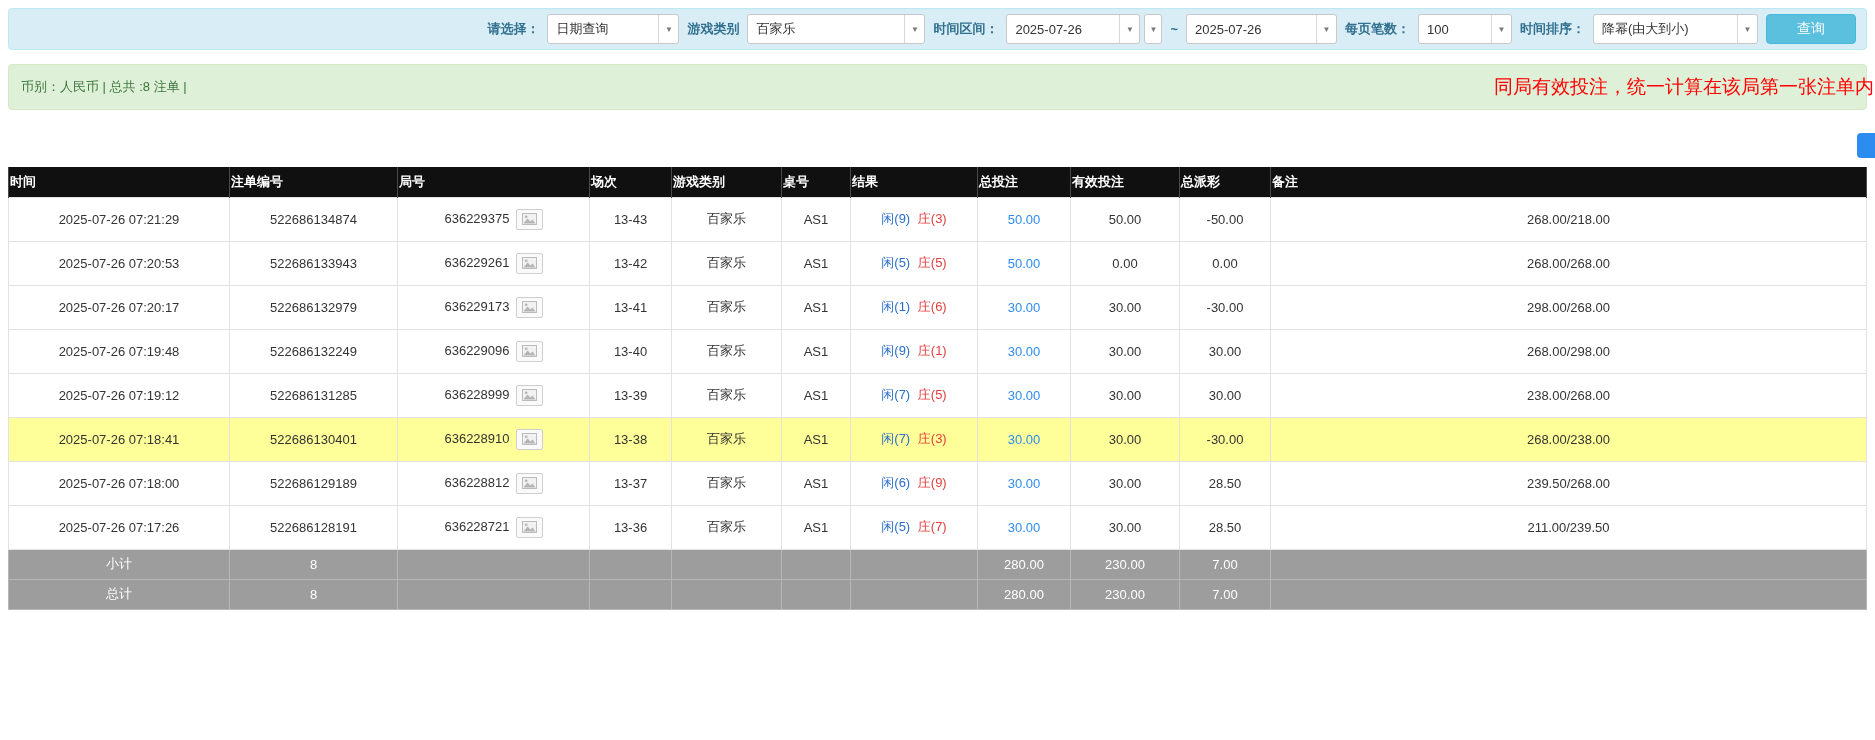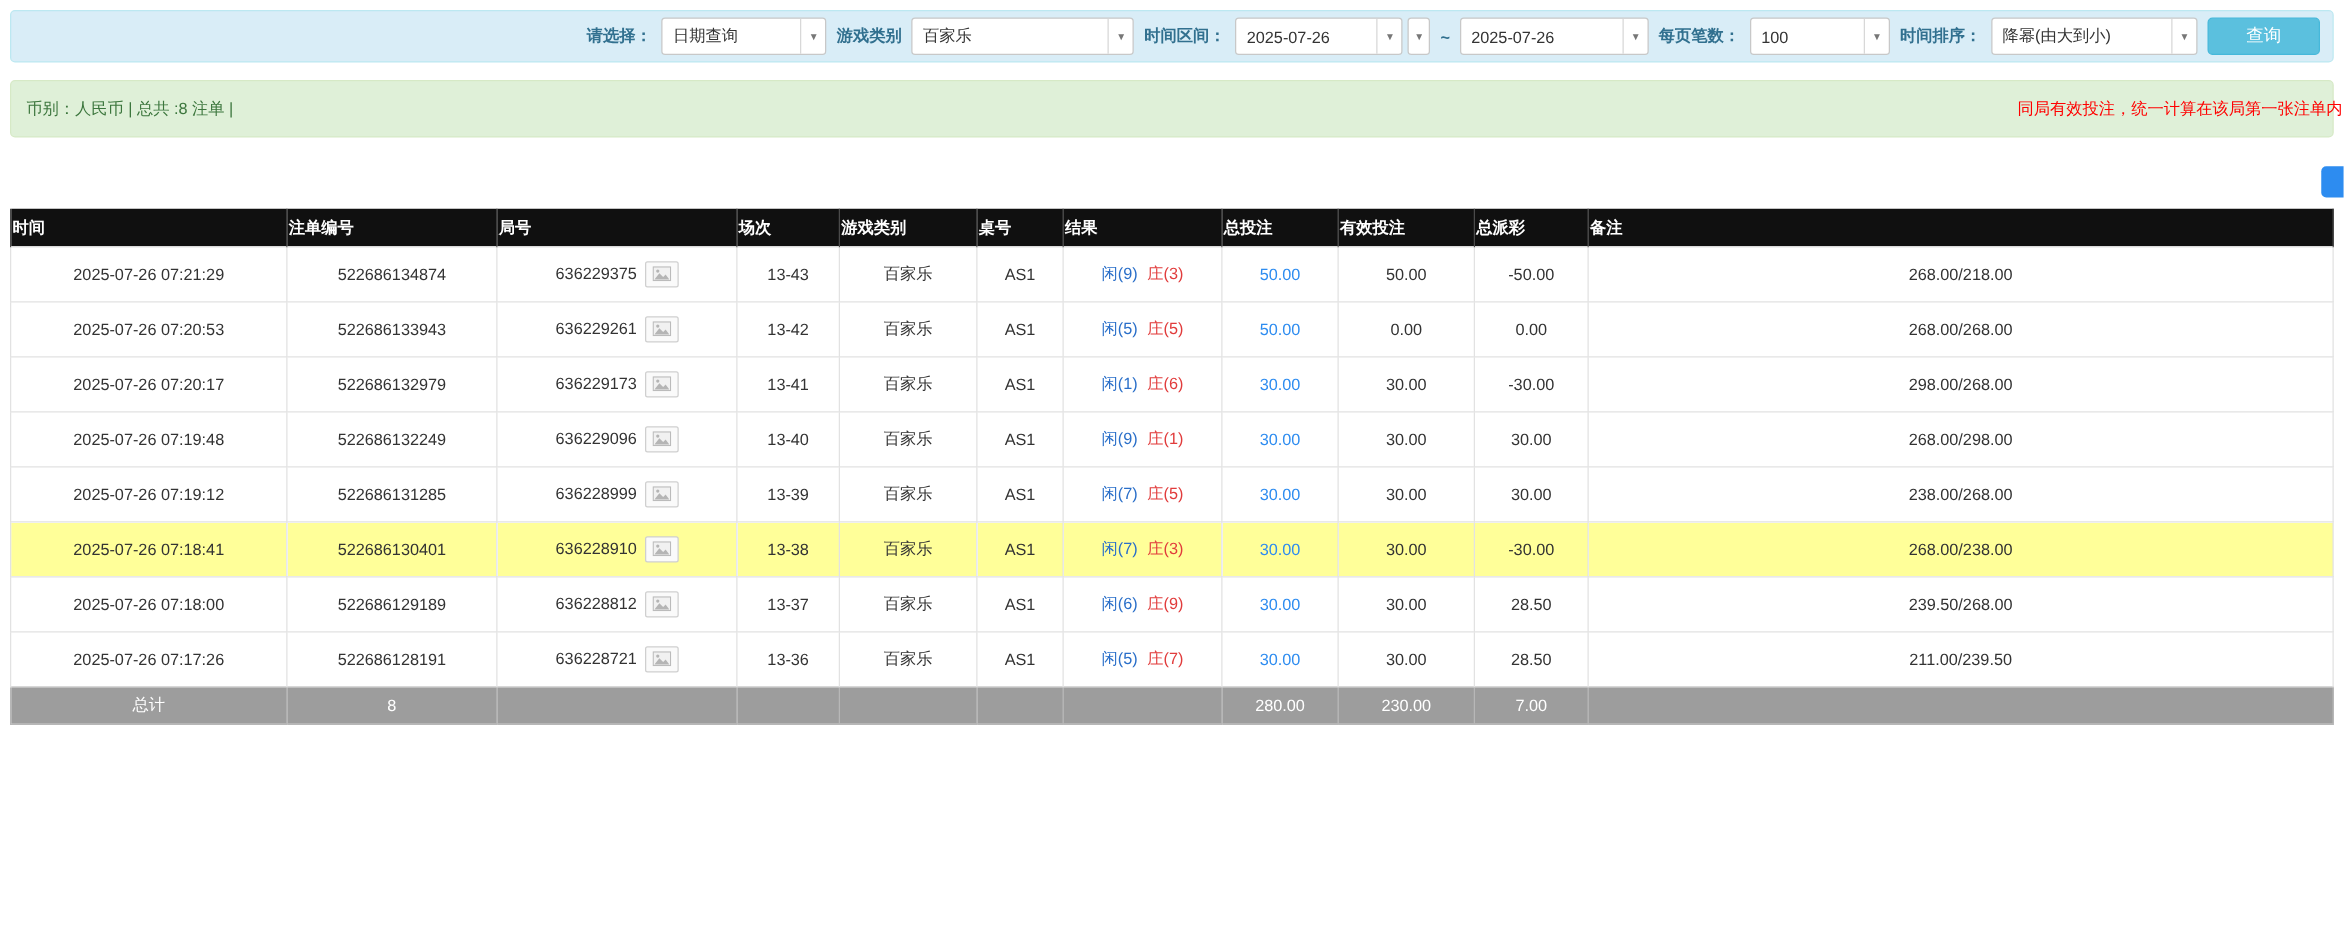--- a/index.html
+++ b/index.html
@@ -206,7 +206,7 @@
 
   <span class="flabel">每页笔数：</span>
 
-  <div class="combo" style="width:112px">
+  <div class="combo" style="width:94px">
     <span class="combo-text">100</span>
     <span class="combo-caret">▼</span>
   </div>

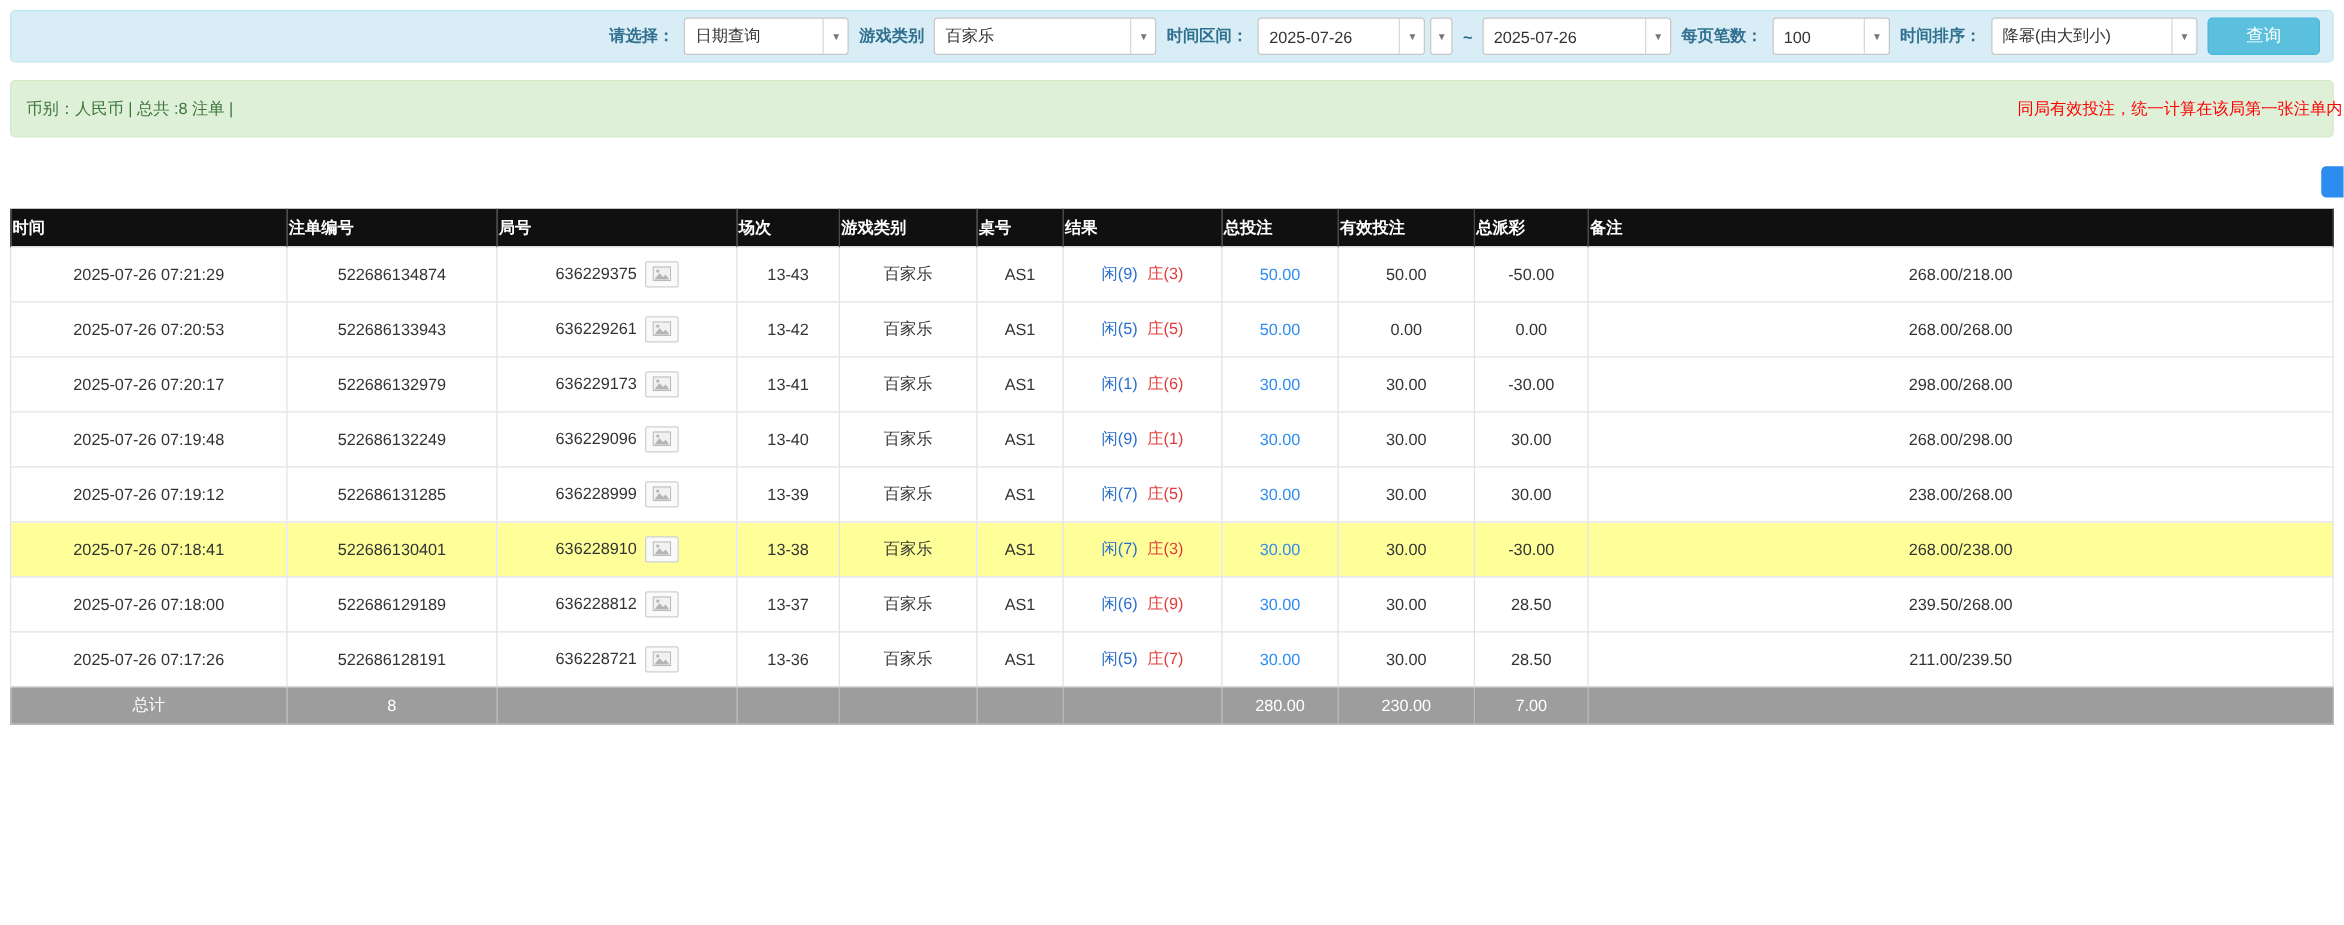--- a/index.html
+++ b/index.html
@@ -100,7 +100,7 @@
     top:50%;
     transform:translateY(-50%);
     color:#f00;
-    font-size:13px;
+    font-size:19px;
     white-space:nowrap;
   }
 

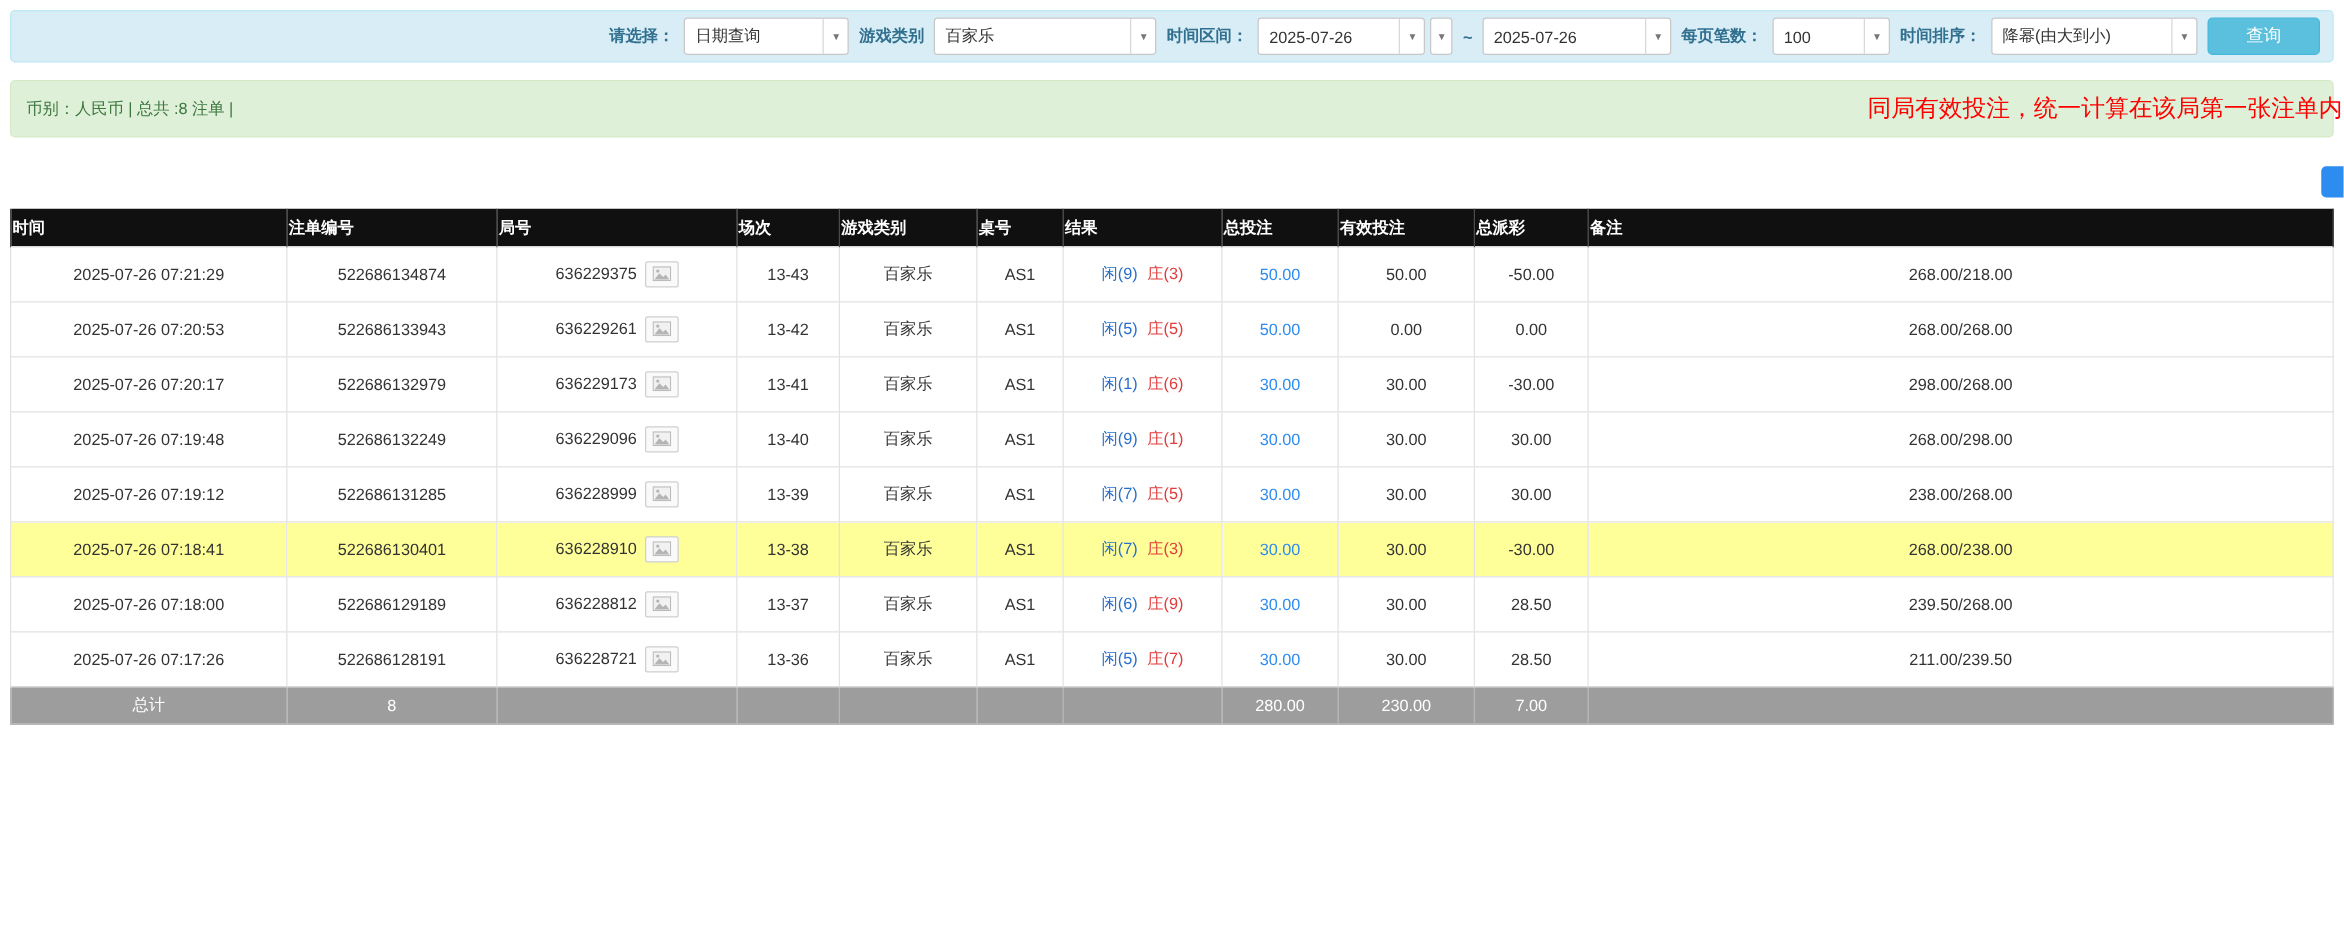--- a/index.html
+++ b/index.html
@@ -413,7 +413,7 @@
     </tbody>
   <tfoot>
       <tr>
-        <td>总计</td>
+        <td>小计</td>
         <td>8</td>
         <td></td>
         <td></td>
@@ -425,6 +425,19 @@
         <td>7.00</td>
         <td></td>
       </tr>
+      <tr>
+        <td>总计</td>
+        <td>8</td>
+        <td></td>
+        <td></td>
+        <td></td>
+        <td></td>
+        <td></td>
+        <td>280.00</td>
+        <td>230.00</td>
+        <td>7.00</td>
+        <td></td>
+      </tr>
     </tfoot>
 </table>
 

